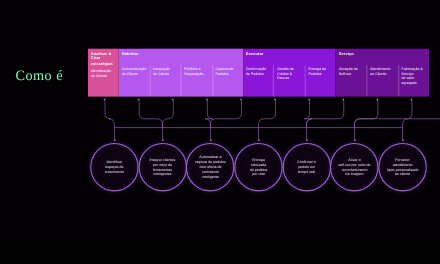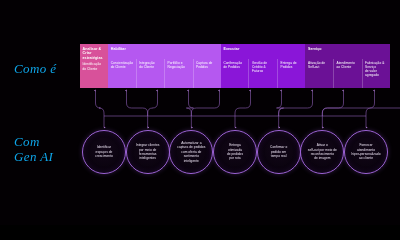--- a/index.html
+++ b/index.html
@@ -15,11 +15,10 @@
   .axis-label{
     position:absolute;
     font-family:"Liberation Serif",serif;
-    color:#0ea5e9;
+    color:#86efac;
     letter-spacing:.4px;
     line-height:1.18;
     white-space:pre-line;
-    font-style:italic;
   }
   #label-como{left:14px;top:61px;font-size:13px;}
   #label-genai{left:14px;top:134px;font-size:13px;}

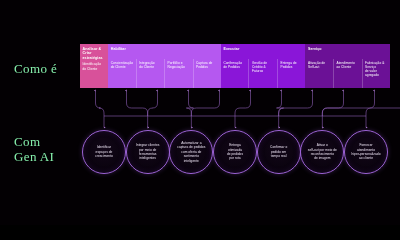--- a/index.html
+++ b/index.html
@@ -88,8 +88,6 @@
 
   <div class="axis-label" id="label-como">Como é</div>
 
-  <div class="axis-label" id="label-genai">Com
-Gen AI</div>
 
   <div id="band">
       <div class="band-group" style="width: 31px; background: rgb(216, 81, 154);">

